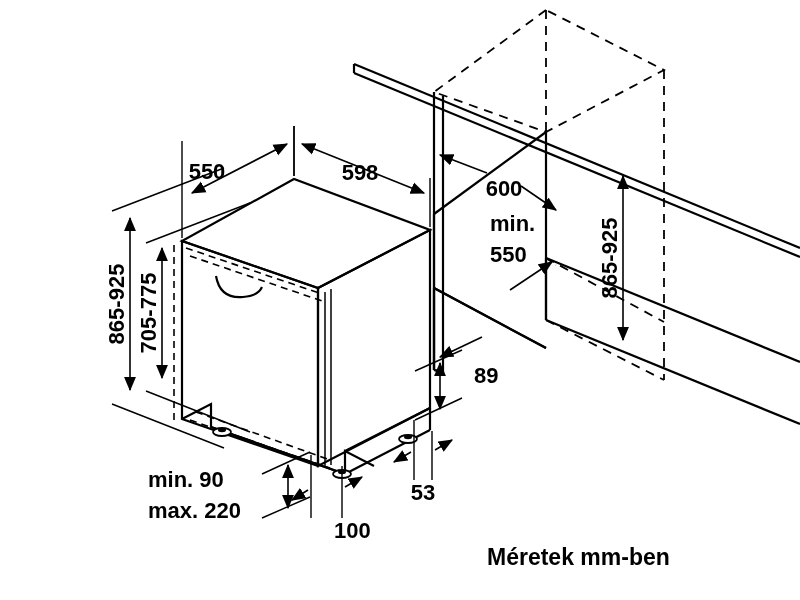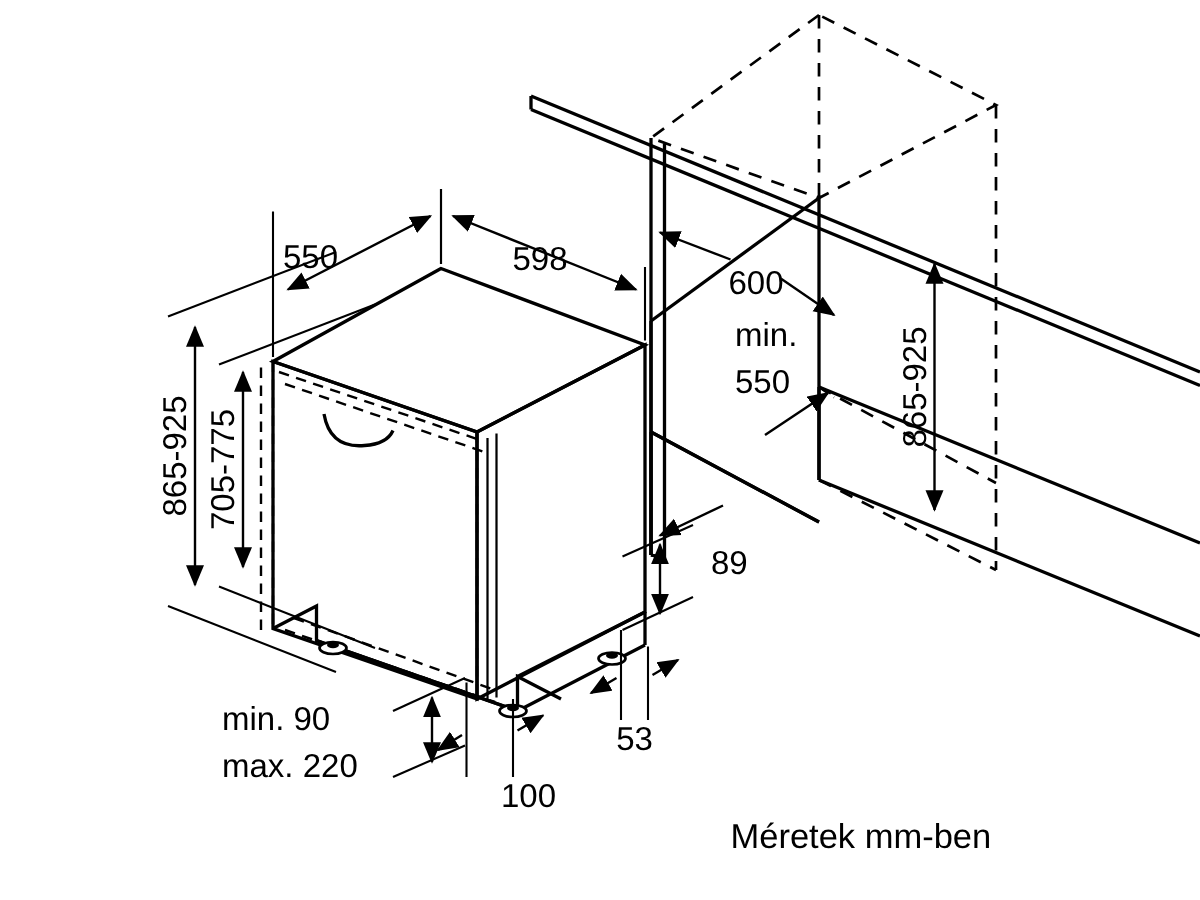--- a/index.html
+++ b/index.html
@@ -17,6 +17,7 @@
     height: 600px;
     background: #ffffff;
     overflow: hidden;
+    font-weight: bold;
   }
   #drawing-svg {
     display: block;

